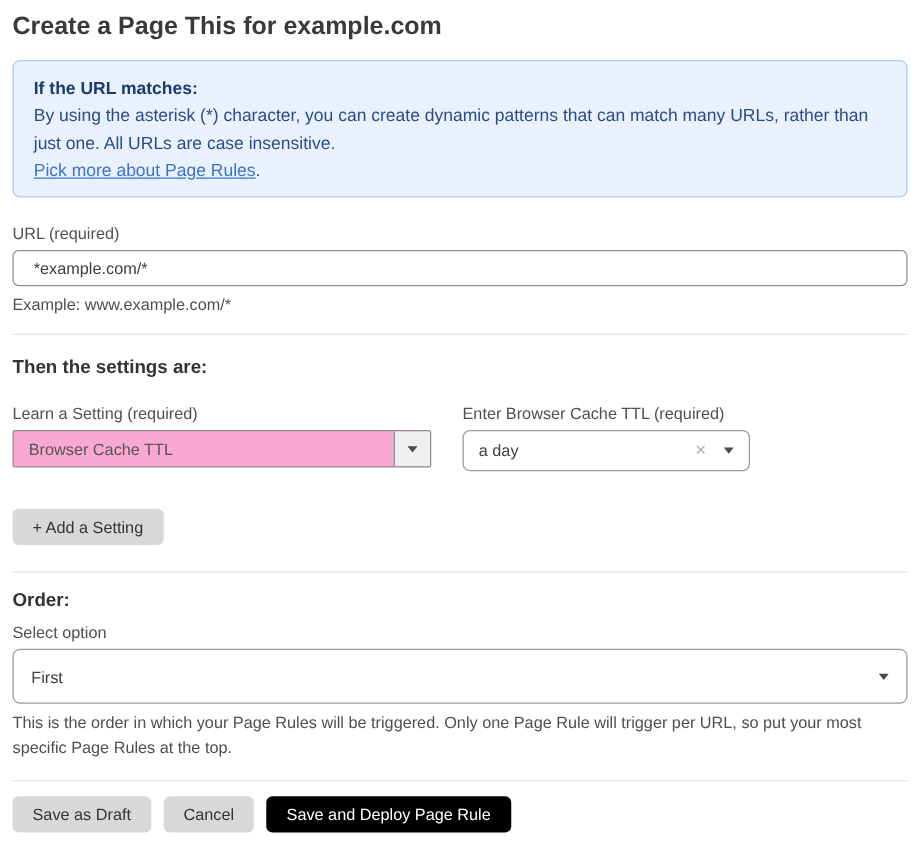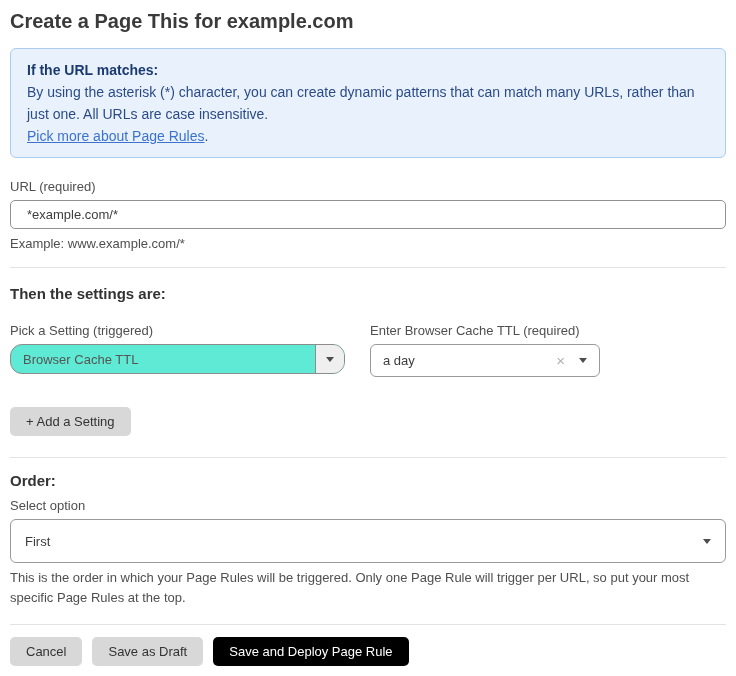--- a/index.html
+++ b/index.html
@@ -135,7 +135,7 @@
 
   <div class="settings-row">
     <div class="col-setting">
-      <div class="field-label">Pick a Setting (triggered)</div>
+      <div class="field-label">Learn a Setting (required)</div>
       <div class="select-box">
         <span class="select-text">Browser Cache TTL</span>
         <span class="select-arrow-box">

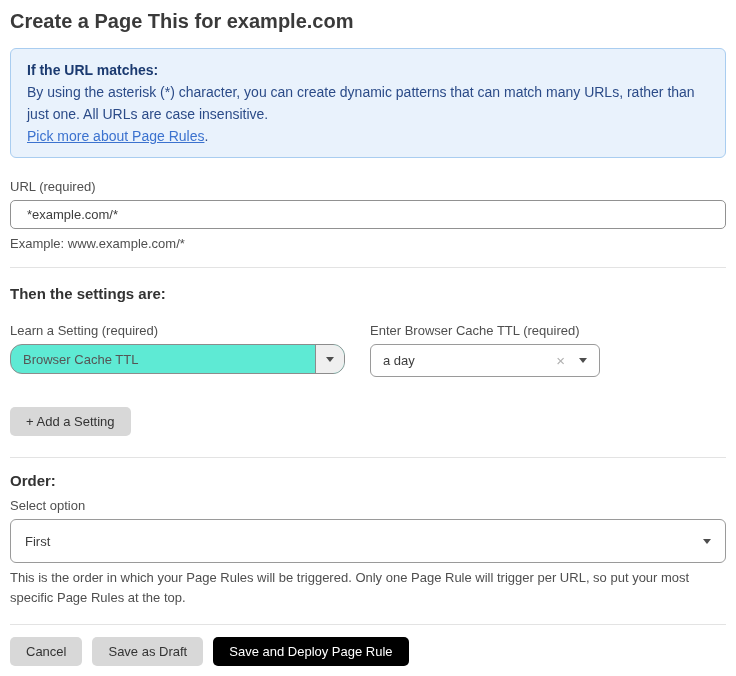--- a/index.html
+++ b/index.html
@@ -58,8 +58,8 @@
   .select-box {
     display: flex; align-items: stretch;
     width: 335px; height: 30px;
-    border: 1px solid #8c8c8c; border-radius: 12px;
-    background: #5eead4; cursor: pointer; overflow: hidden;
+    border: 1px solid #8c8c8c; border-radius: 2px;
+    background: #f9a8d4; cursor: pointer; overflow: hidden;
   }
   .select-box .select-text {
     flex: 1; font-size: 13px; color: #555555;

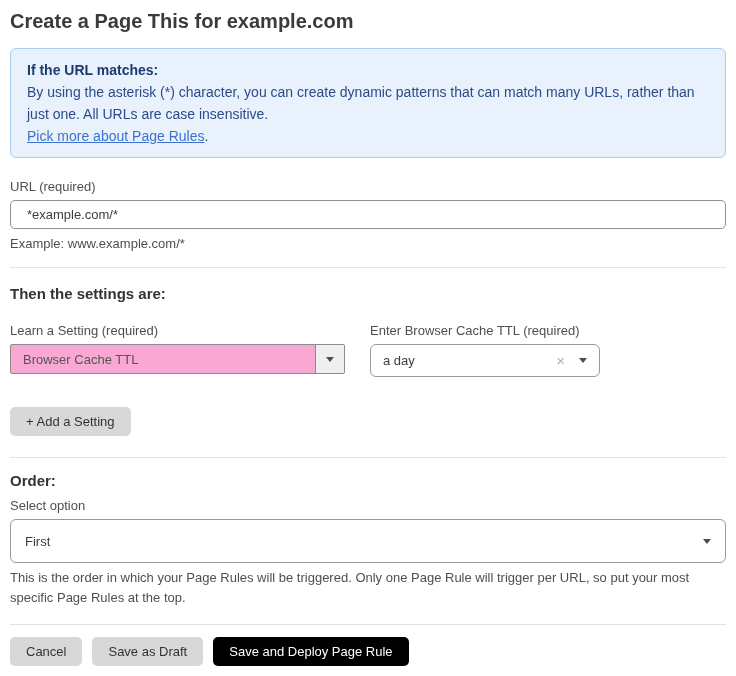--- a/index.html
+++ b/index.html
@@ -169,8 +169,8 @@
   <hr class="divider divider-3">
 
   <div class="actions">
+    <button class="btn btn-gray">Save as Draft</button>
     <button class="btn btn-gray">Cancel</button>
-    <button class="btn btn-gray">Save as Draft</button>
     <button class="btn btn-blue">Save and Deploy Page Rule</button>
   </div>
 

